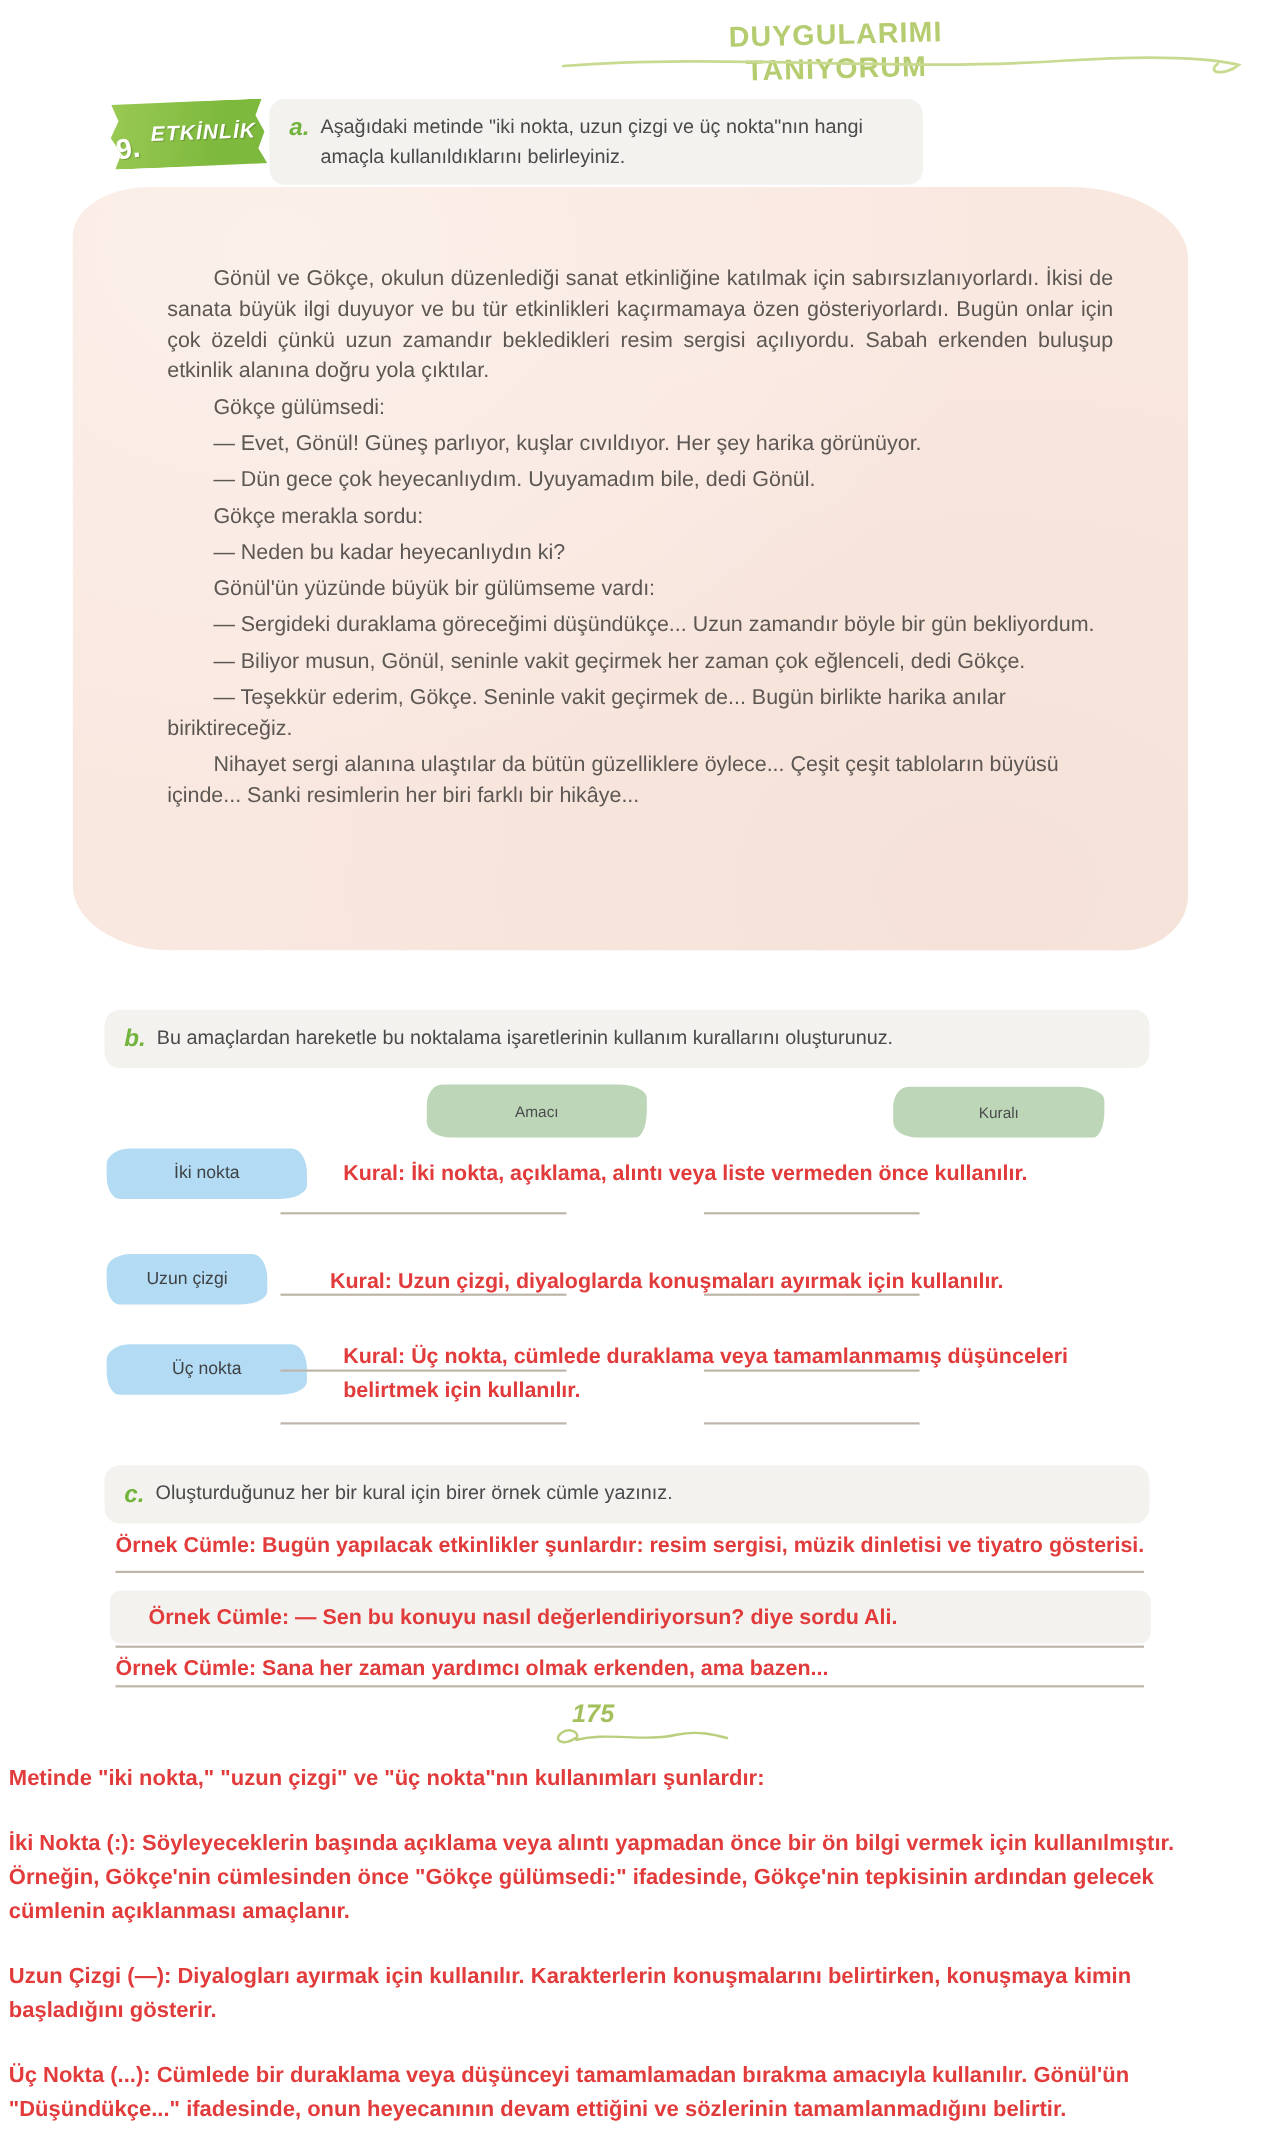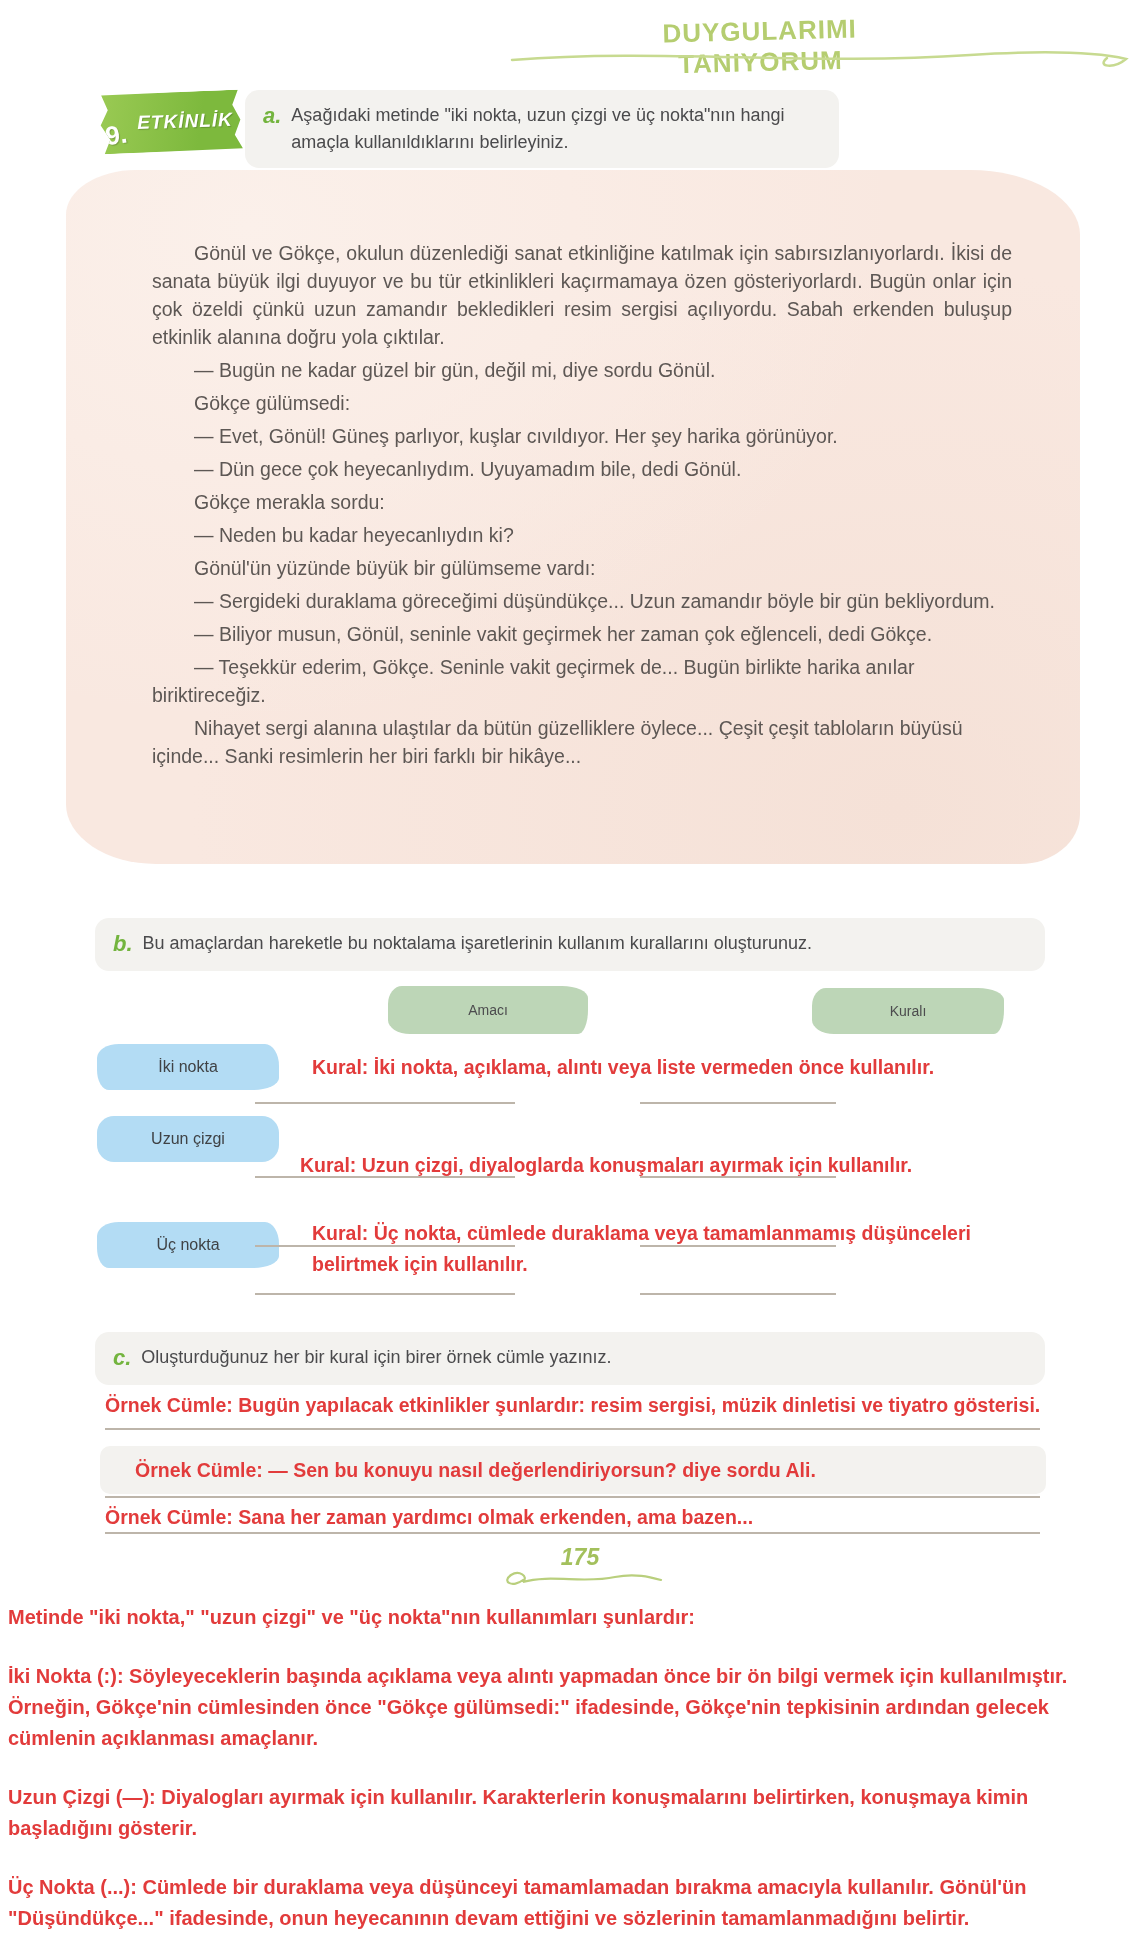--- a/index.html
+++ b/index.html
@@ -132,7 +132,6 @@
 
 <div class="abs passage">
   <p class="justified">Gönül ve Gökçe, okulun düzenlediği sanat etkinliğine katılmak için sabırsızlanıyorlardı. İkisi de sanata büyük ilgi duyuyor ve bu tür etkinlikleri kaçırmamaya özen gösteriyorlardı. Bugün onlar için çok özeldi çünkü uzun zamandır bekledikleri resim sergisi açılıyordu. Sabah erkenden buluşup etkinlik alanına doğru yola çıktılar.</p>
-  <p>— Bugün ne kadar güzel bir gün, değil mi, diye sordu Gönül.</p>
   <p>Gökçe gülümsedi:</p>
   <p>— Evet, Gönül! Güneş parlıyor, kuşlar cıvıldıyor. Her şey harika görünüyor.</p>
   <p>— Dün gece çok heyecanlıydım. Uyuyamadım bile, dedi Gönül.</p>

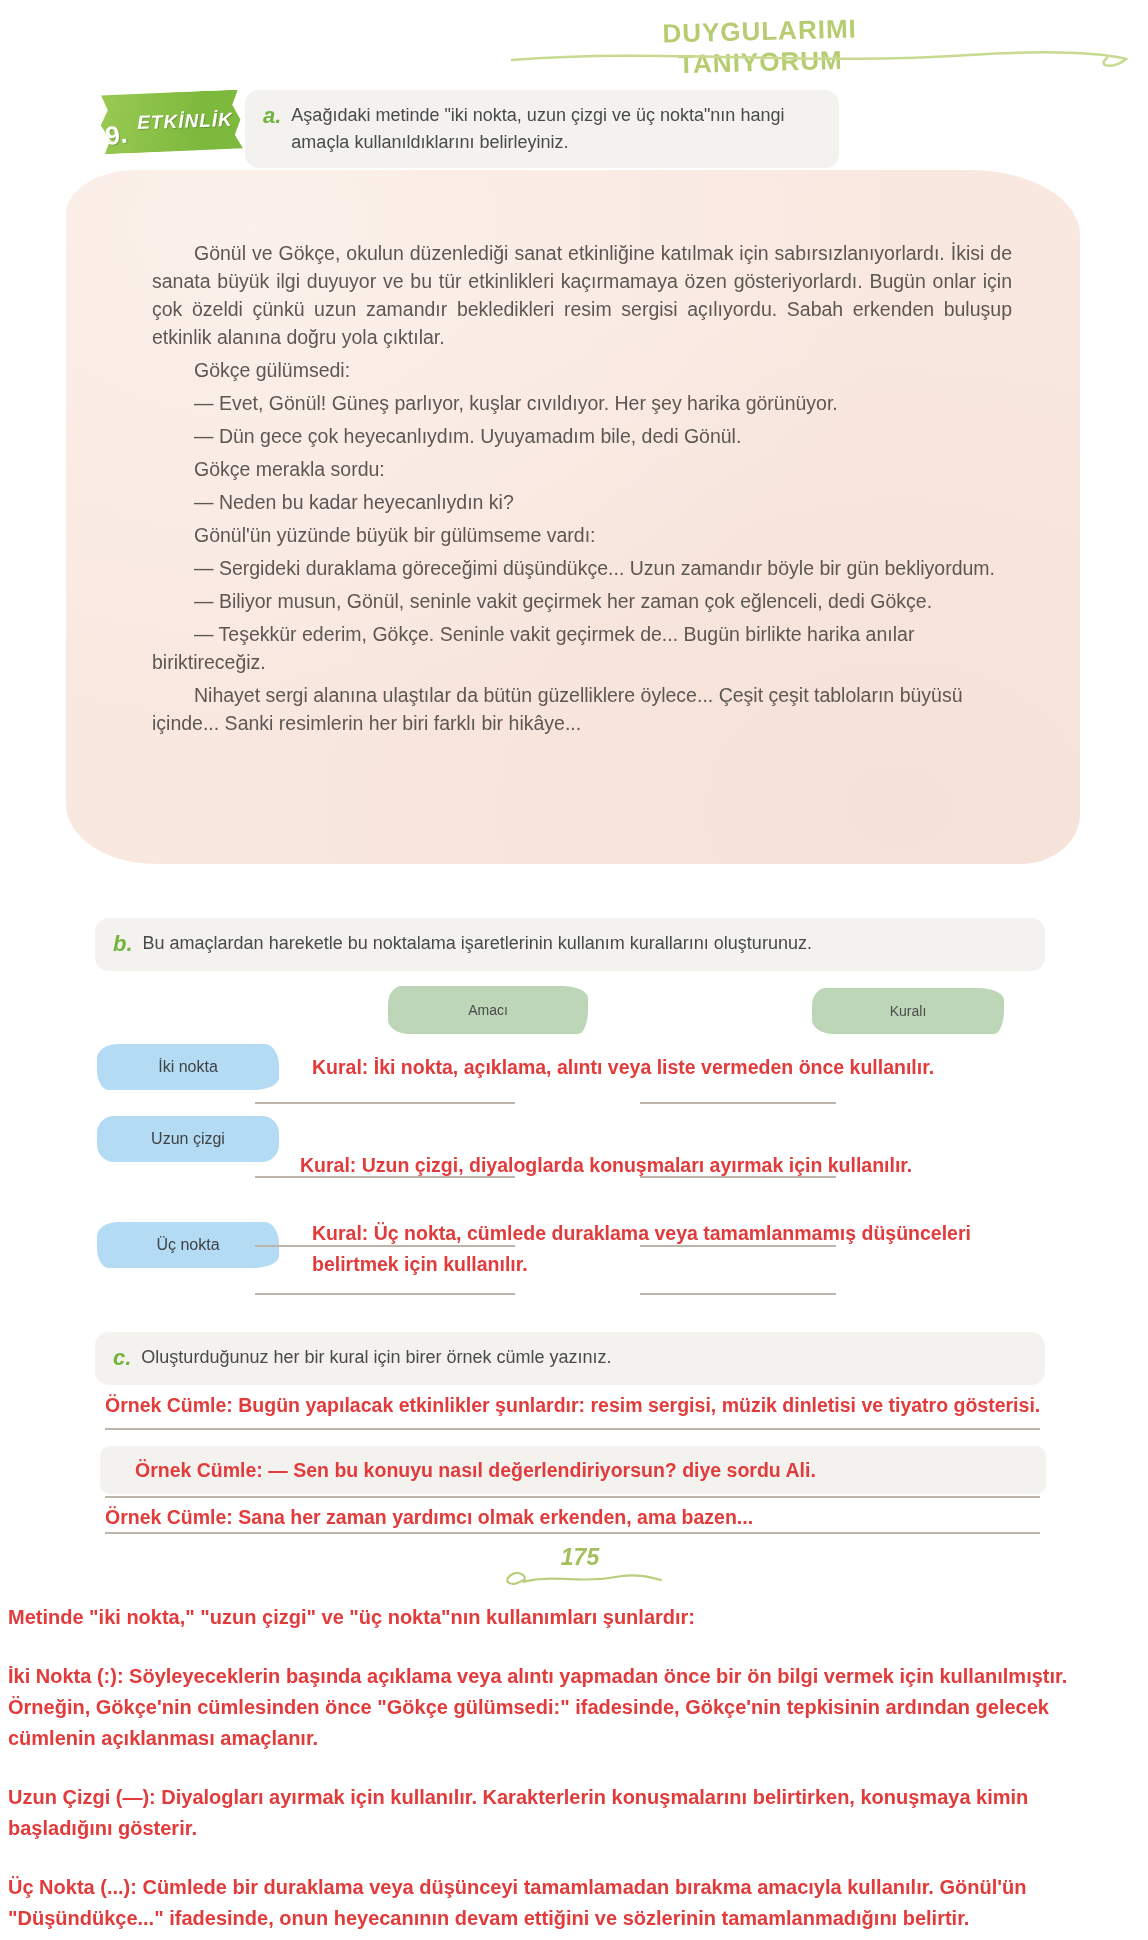--- a/index.html
+++ b/index.html
@@ -78,7 +78,7 @@
   .badge-amaci{left:388px;top:986px;width:200px;height:48px;line-height:48px;}
   .badge-kurali{left:812px;top:988px;width:192px;height:46px;line-height:46px;}
   .badge-r1{left:97px;top:1044px;width:182px;height:46px;line-height:46px;}
-  .badge-r2{left:97px;top:1116px;width:182px;height:46px;line-height:46px;border-radius:17px;}
+  .badge-r2{left:97px;top:1140px;width:146px;height:46px;line-height:46px;}
   .badge-r3{left:97px;top:1222px;width:182px;height:46px;line-height:46px;}
 
   .red-hand{color:#e23b3b;font-weight:bold;font-size:19.5px;line-height:31px;}

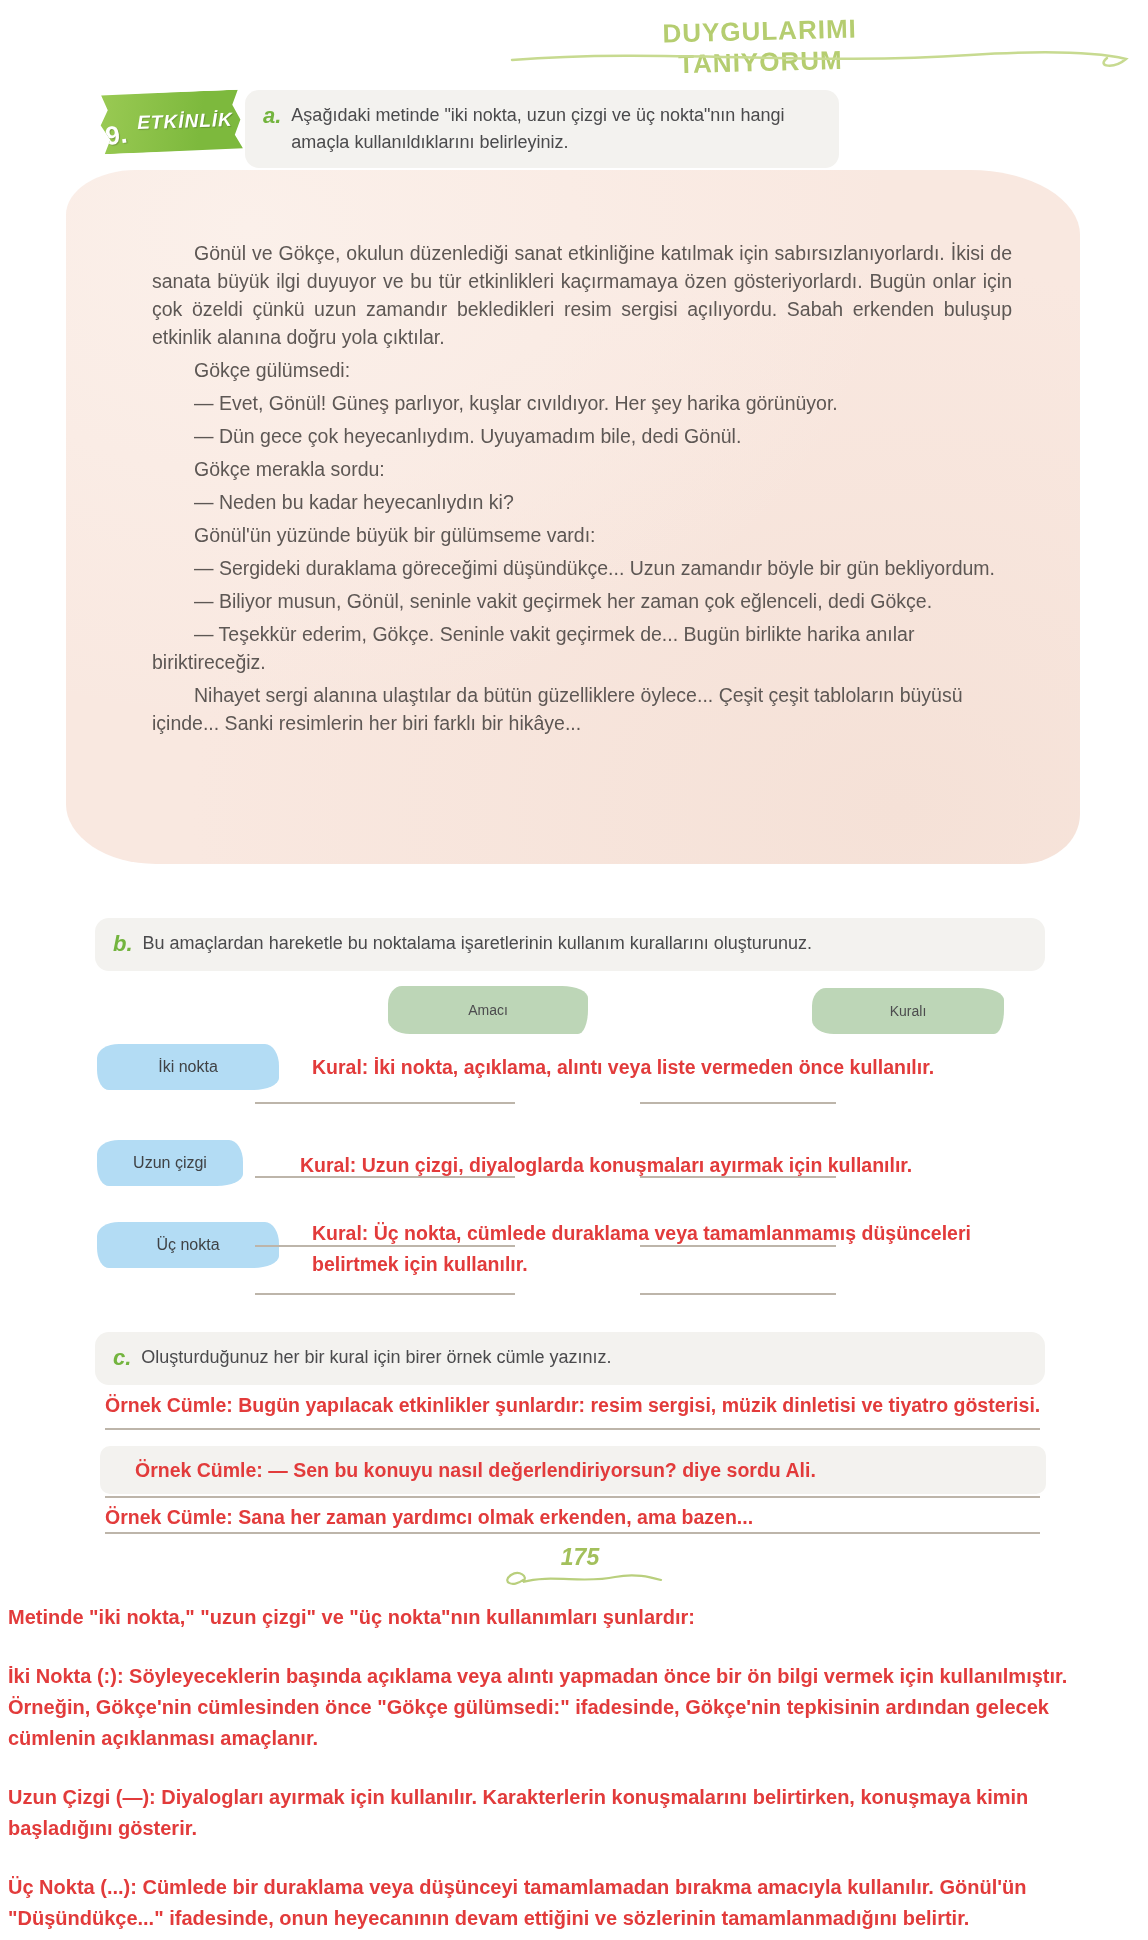--- a/index.html
+++ b/index.html
@@ -97,7 +97,7 @@
 
   
   .page-number{
-    left:520px;top:1544px;width:120px;text-align:center;
+    left:520px;top:1544px;width:120px;text-align:left;
     color:#a3c05c;font-size:23px;font-weight:bold;font-style:italic;
   }
   .page-flourish{left:495px;top:1568px;}

